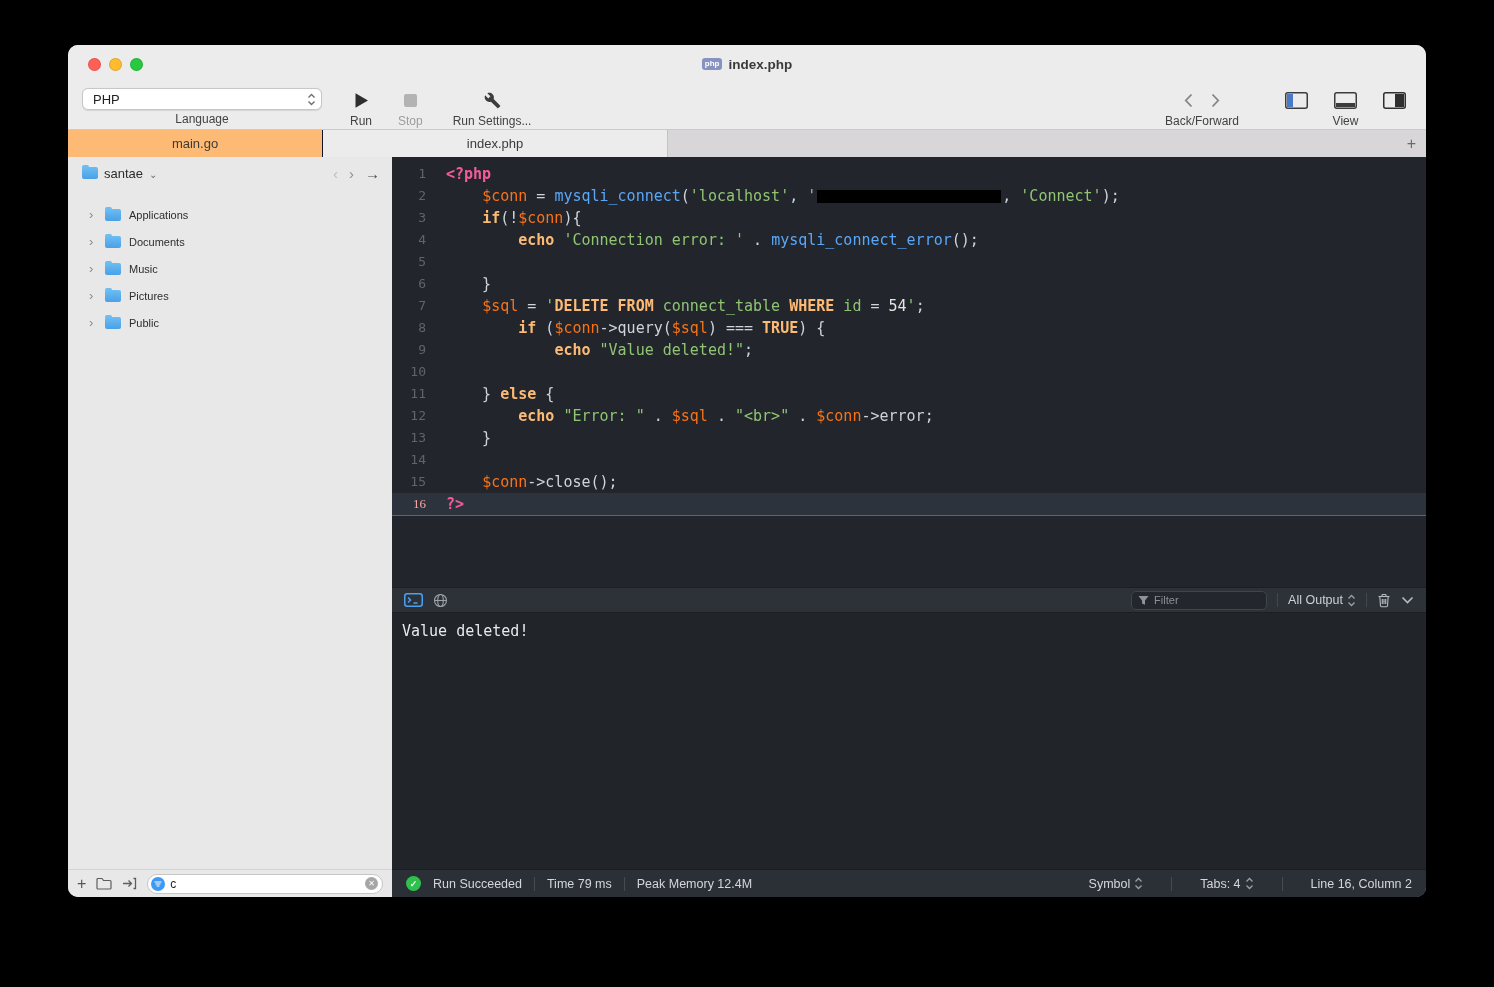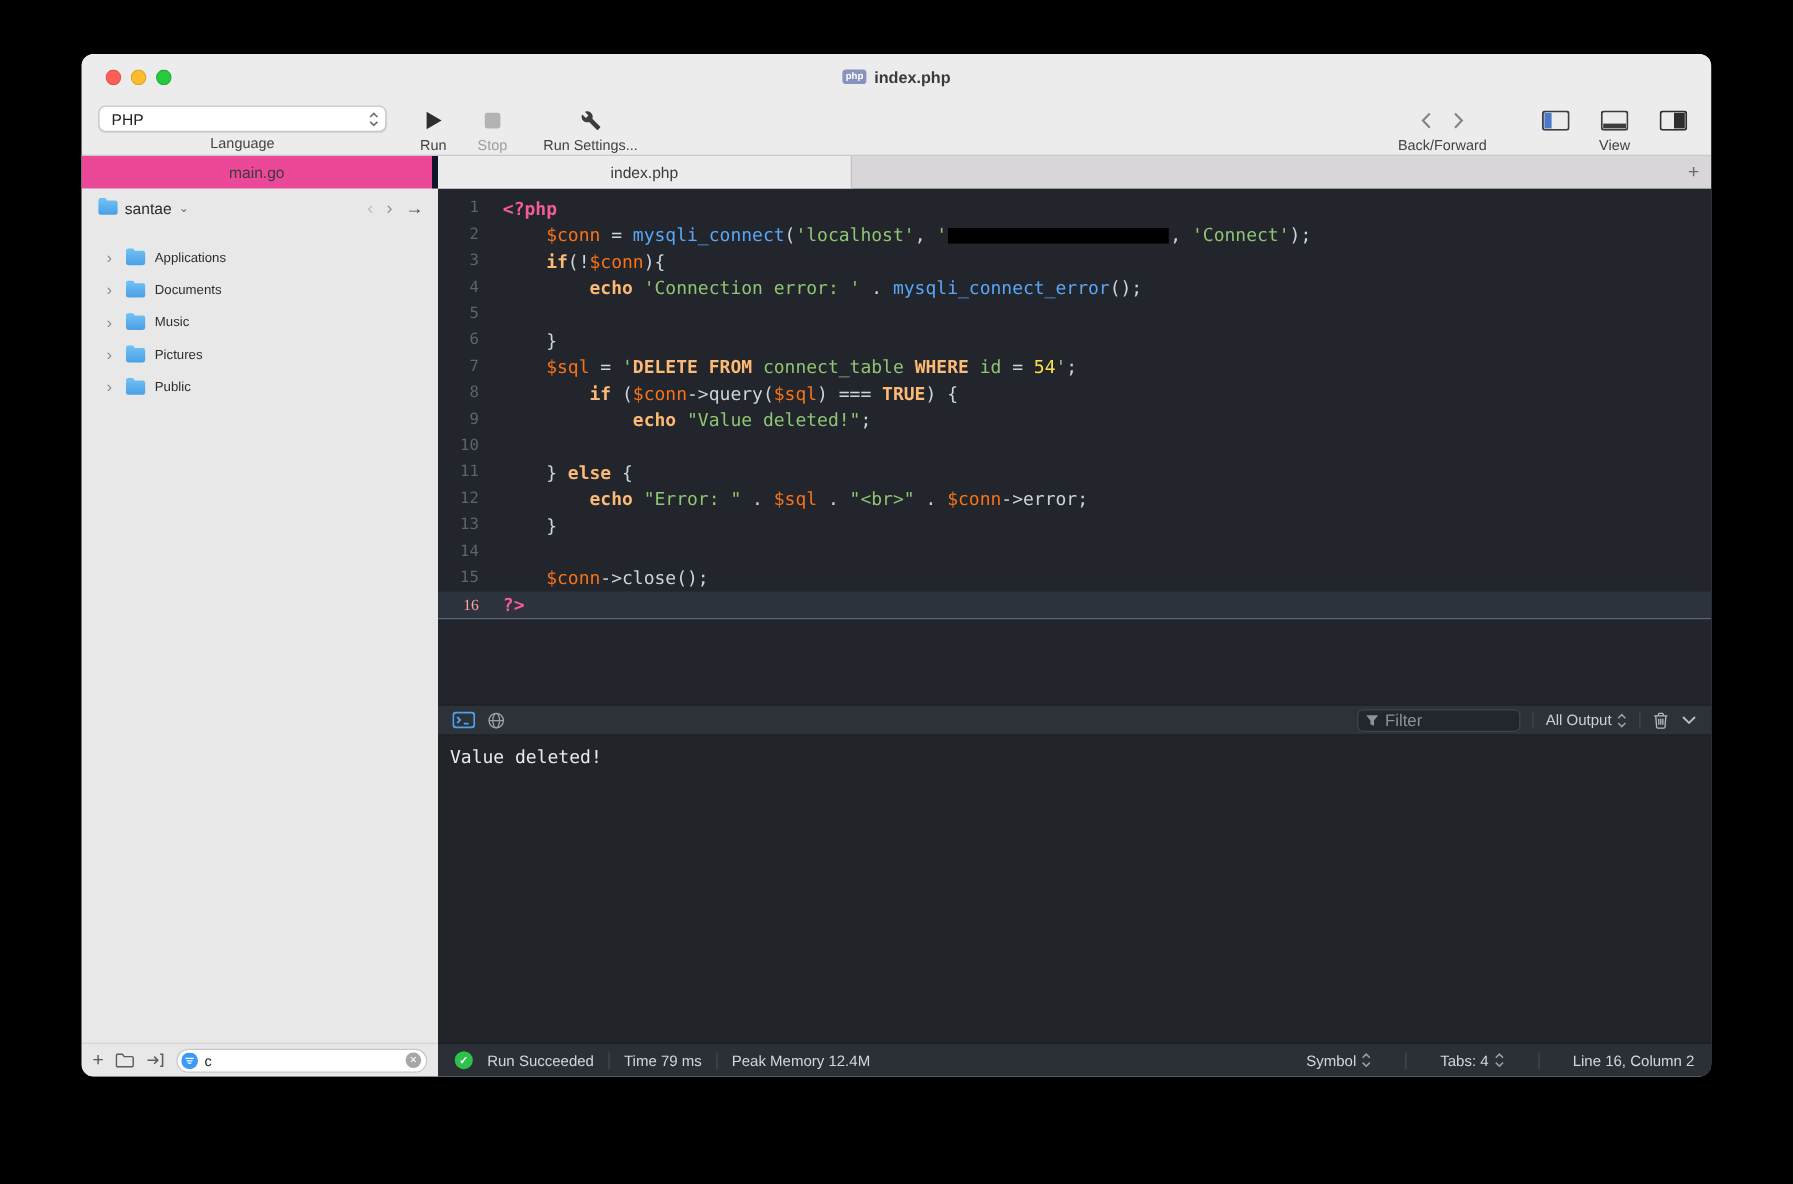--- a/index.html
+++ b/index.html
@@ -36,7 +36,7 @@
   
   .tabbar{ height:28px; flex:none; background:#d8d6d8; border-top:1px solid #cccacc; display:flex; align-items:stretch; position:relative; }
   .tab{ display:flex; align-items:center; justify-content:center; font-size:13px; color:#3b3b3b; }
-  .tab.inactive{ width:297px; background:#ec4899; border-right:5px solid #0f172a; }
+  .tab.inactive{ width:255px; background:#fdba74; border-right:1px solid #0f172a; }
   .tab.active{ width:345px; background:#ececec; border-right:1px solid #c3c1c3; }
   .add-tab{ position:absolute; right:10px; top:0; bottom:0; display:flex; align-items:center; font-size:16px; color:#6b6b6b; }
 

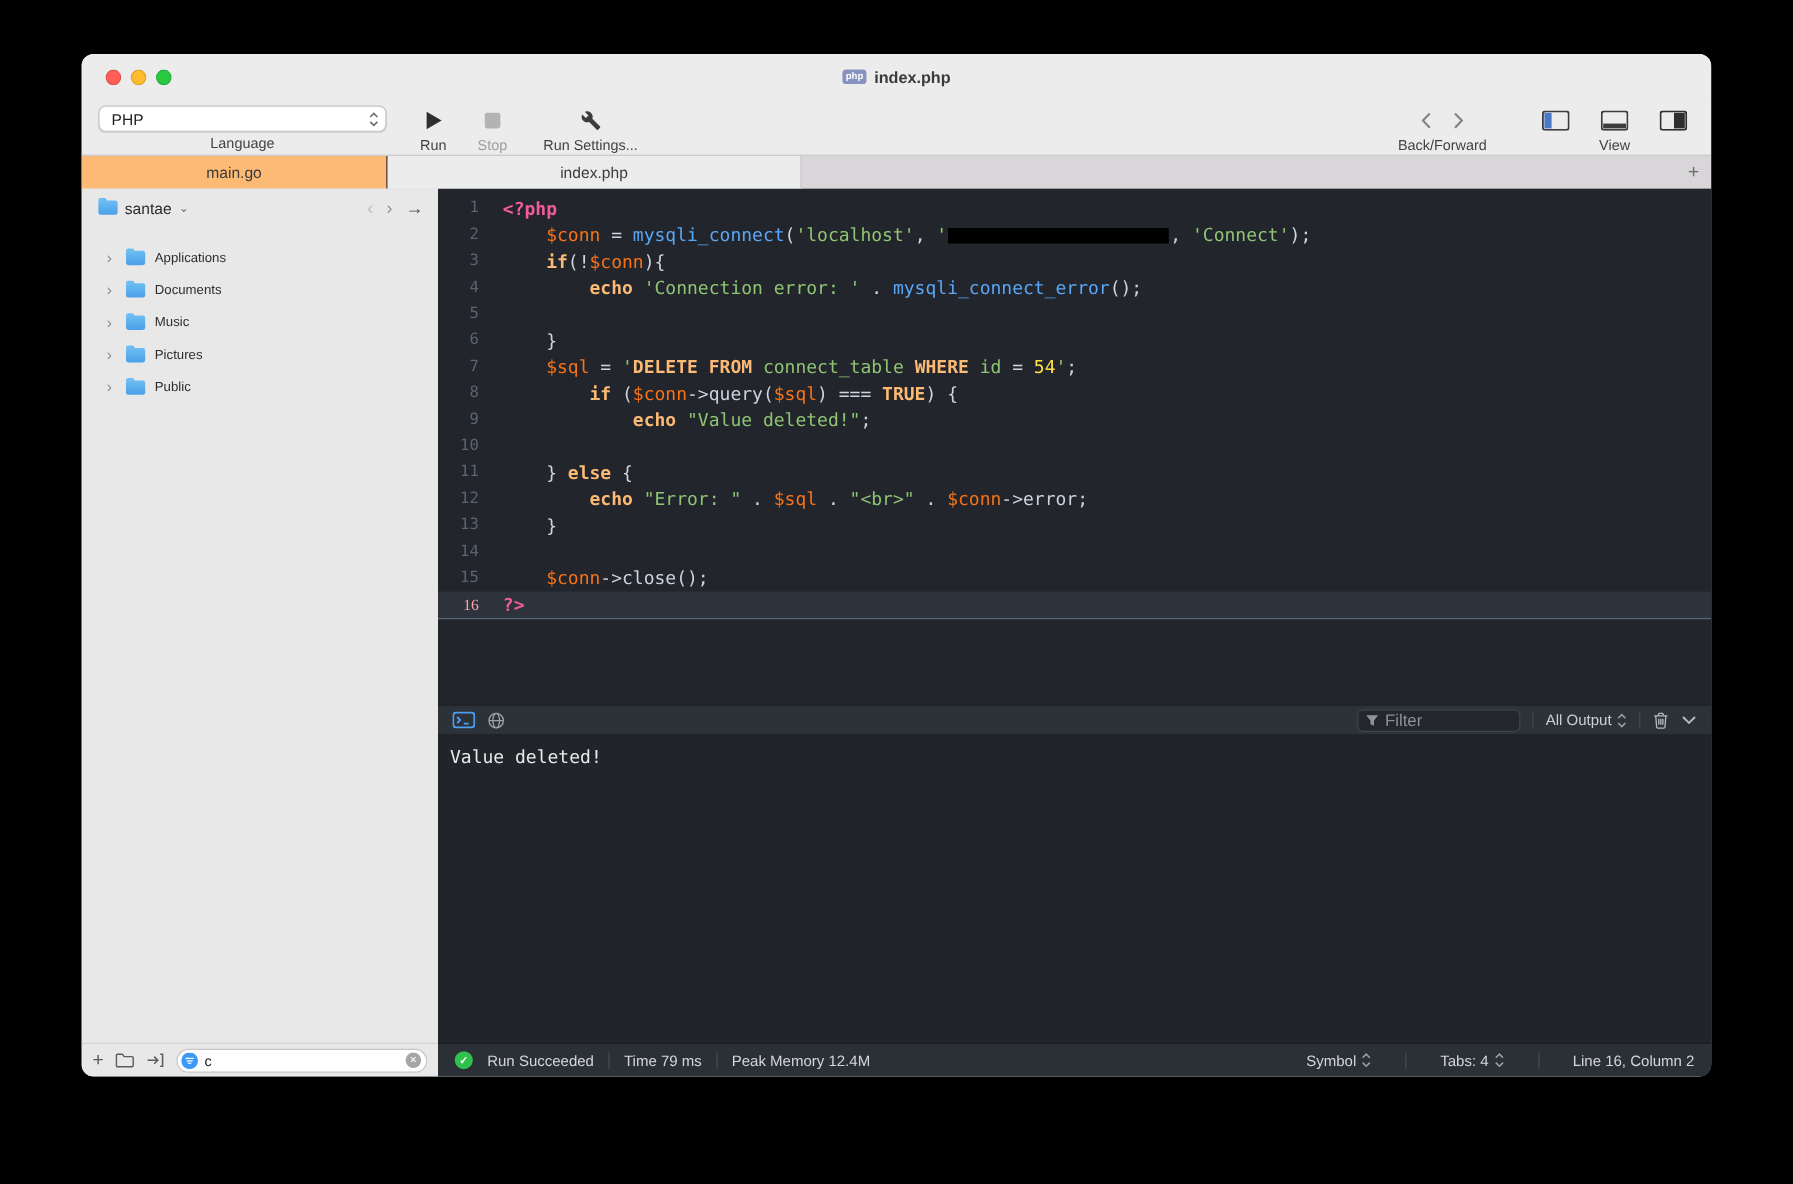--- a/index.html
+++ b/index.html
@@ -44,7 +44,7 @@
   .main{ flex:1; display:flex; min-height:0; }
 
   
-  .sidebar{ width:297px; flex:none; background:#e9e8e9; display:flex; flex-direction:column; }
+  .sidebar{ width:324px; flex:none; background:#e9e8e9; display:flex; flex-direction:column; }
   .sb-header{ height:32px; flex:none; display:flex; align-items:center; gap:6px; padding:0 12px 0 14px; }
   .folder-icon{ width:16px; height:12px; position:relative; background:linear-gradient(#6cbdf2,#4aa0e8); border-radius:2px; flex:none; }
   .folder-icon::before{ content:""; position:absolute; top:-2px; left:0; width:7px; height:3px; background:#6cbdf2; border-radius:2px 2px 0 0; }

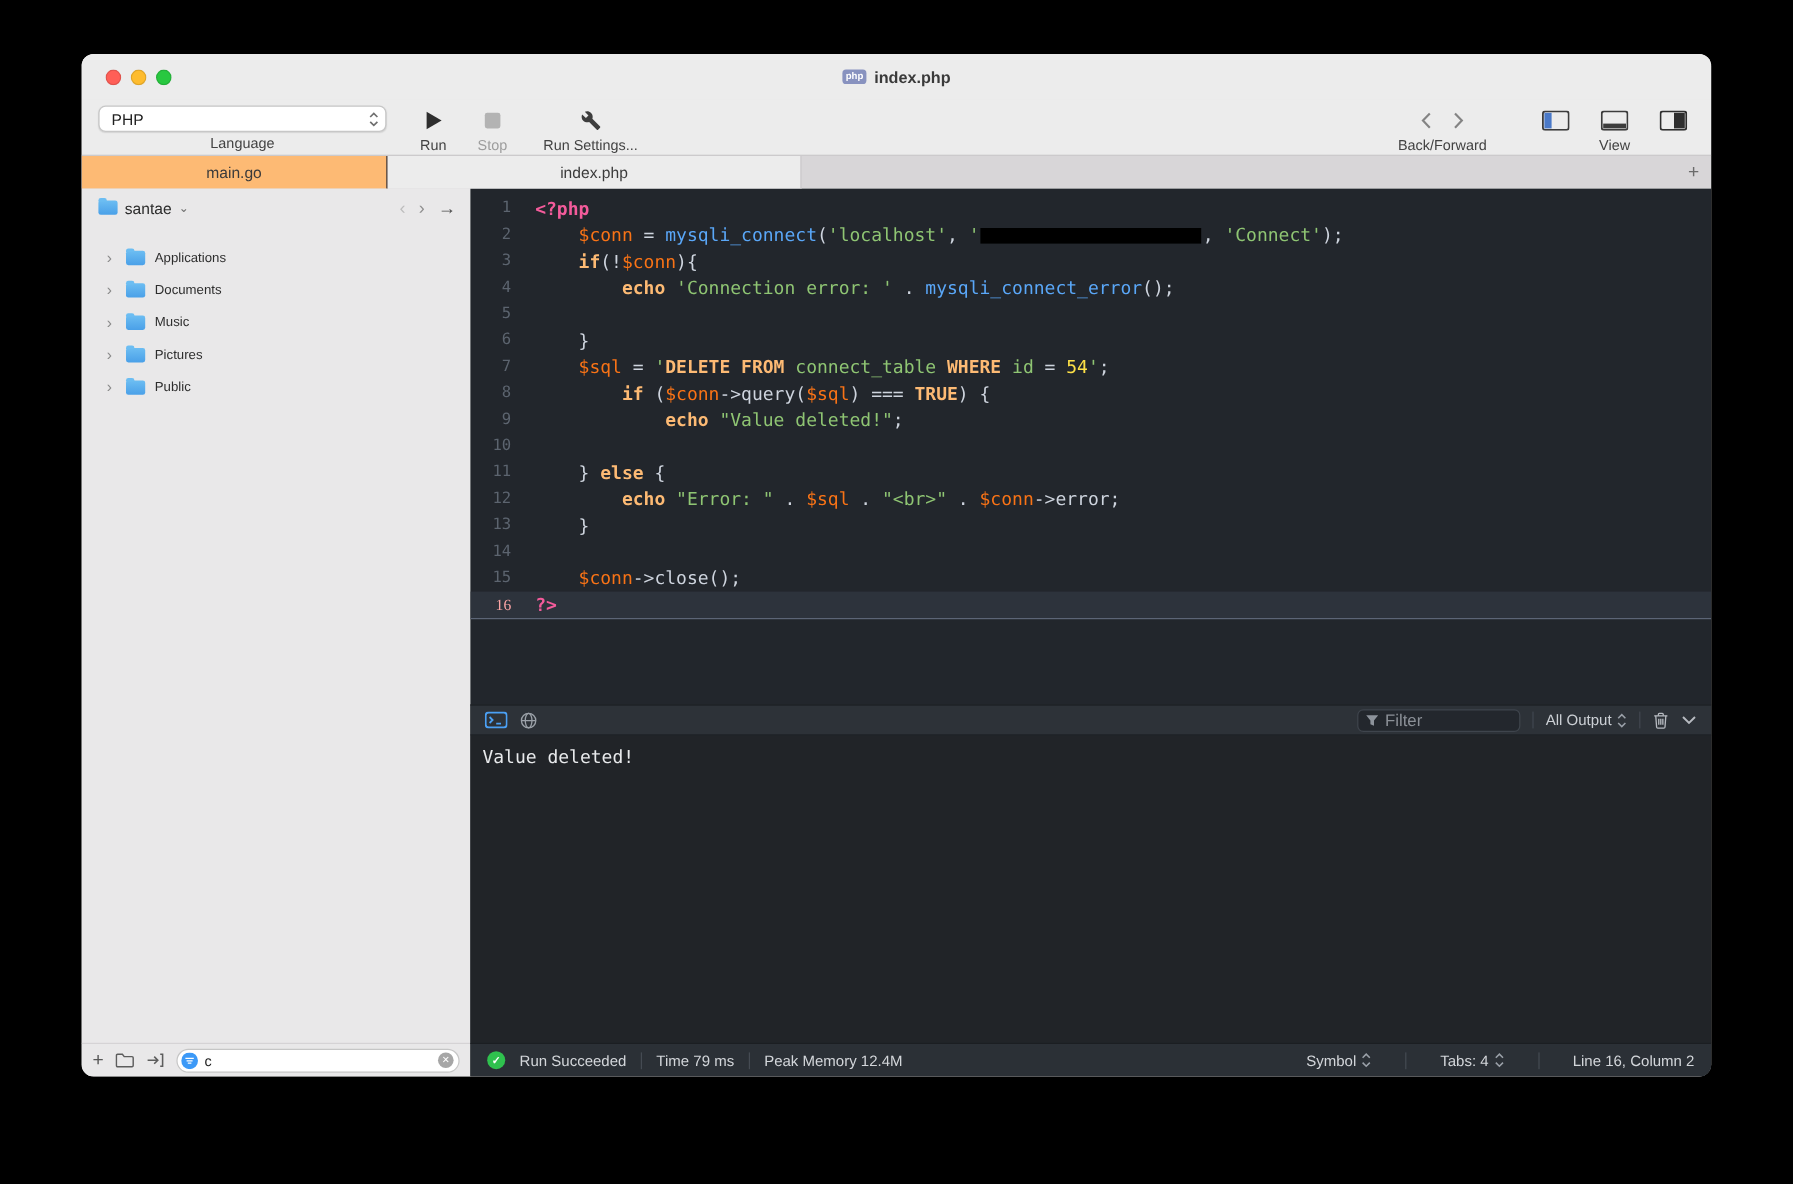--- a/index.html
+++ b/index.html
@@ -80,7 +80,7 @@
   .tok-v{ color:#f97316; }
   .tok-f{ color:#5aa7f8; }
   .tok-s{ color:#8fc573; }
-  .tok-n{ color:#fde047; }
+  .tok-n{ color:#e5e5e5; }
   .tok-t{ color:#f45b9b; font-weight:bold; }
   .tok-r{ display:inline-block; width:184px; height:13px; background:#000; vertical-align:middle; margin:0 1px; }
 

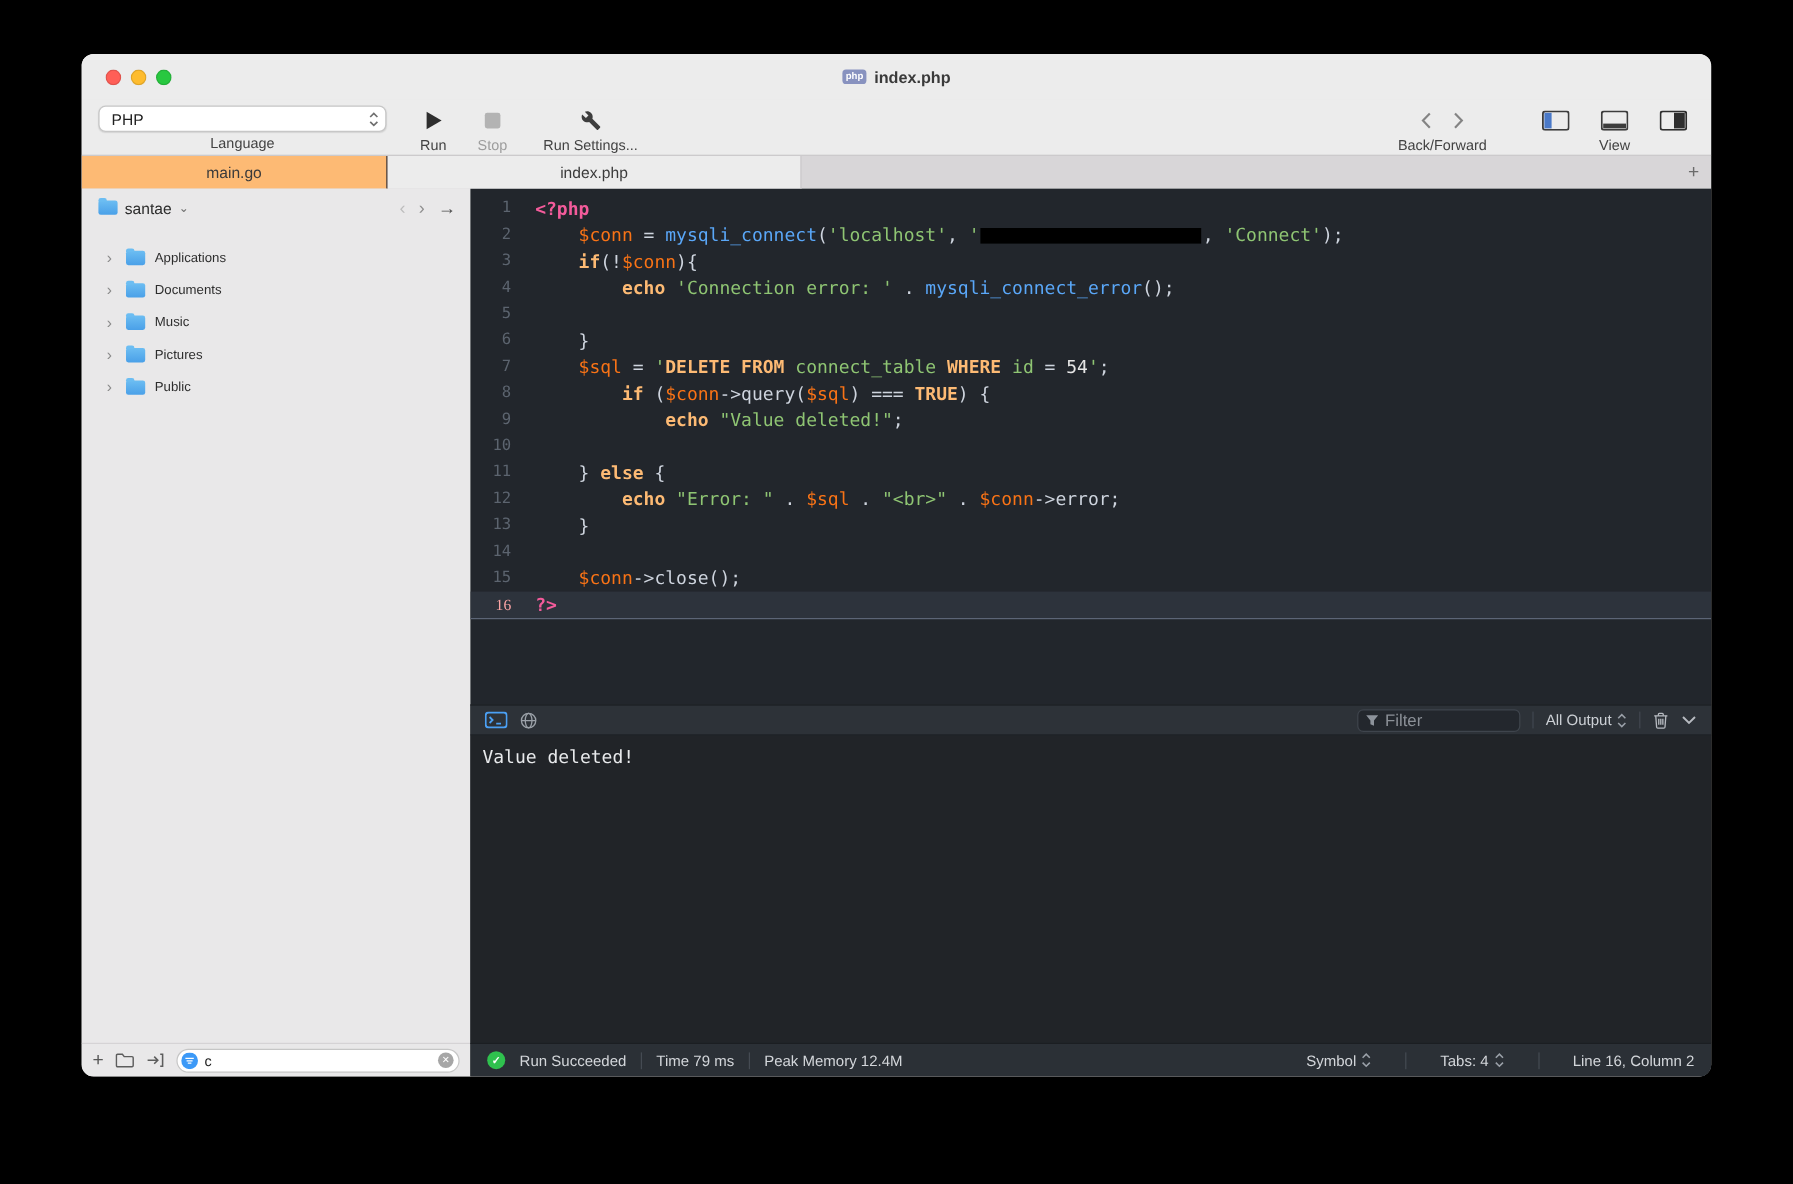--- a/index.html
+++ b/index.html
@@ -89,7 +89,7 @@
                    display:flex; align-items:center; gap:10px; padding:0 12px; }
   .console-filter{ margin-left:auto; width:136px; height:19px; background:#23272d; border:1px solid #3f454d; border-radius:5px;
                    display:flex; align-items:center; gap:5px; padding:0 6px; }
-  .console-filter input{ flex:1; min-width:0; border:none; outline:none; background:transparent; font-size:14px; color:#f9a8d4; font-family:"Liberation Sans",sans-serif; }
+  .console-filter input{ flex:1; min-width:0; border:none; outline:none; background:transparent; font-size:11px; color:#f9a8d4; font-family:"Liberation Sans",sans-serif; }
   .console-filter input::placeholder{ color:#8b9097; }
   .ch-div{ width:1px; height:14px; background:#424850; }
   .output-select{ display:flex; align-items:center; gap:4px; font-size:12.5px; color:#ccd0d5; }

